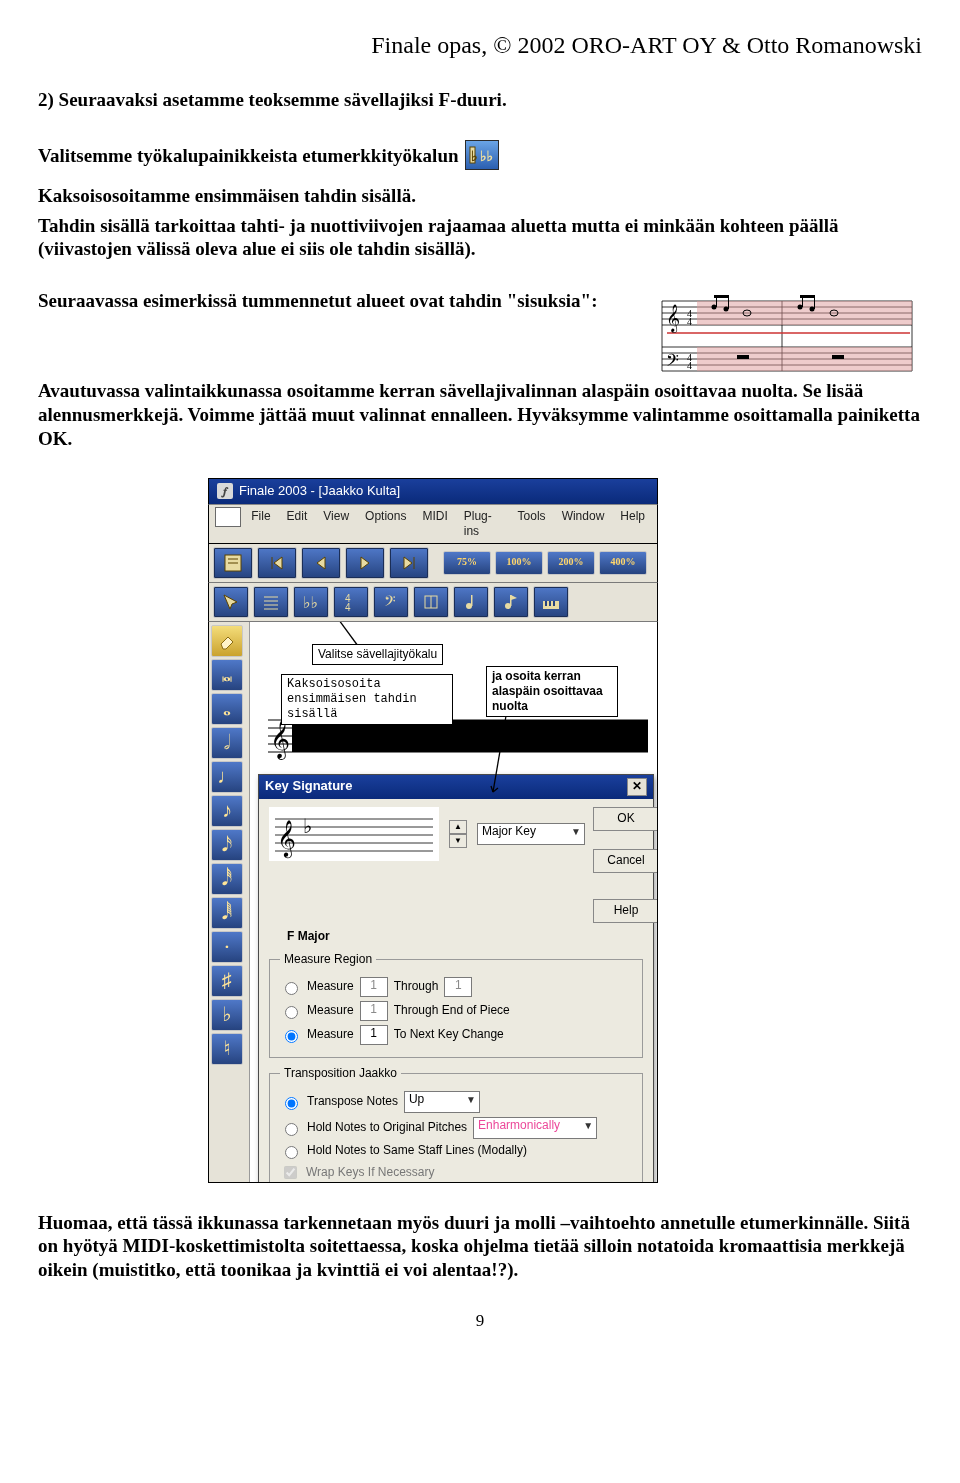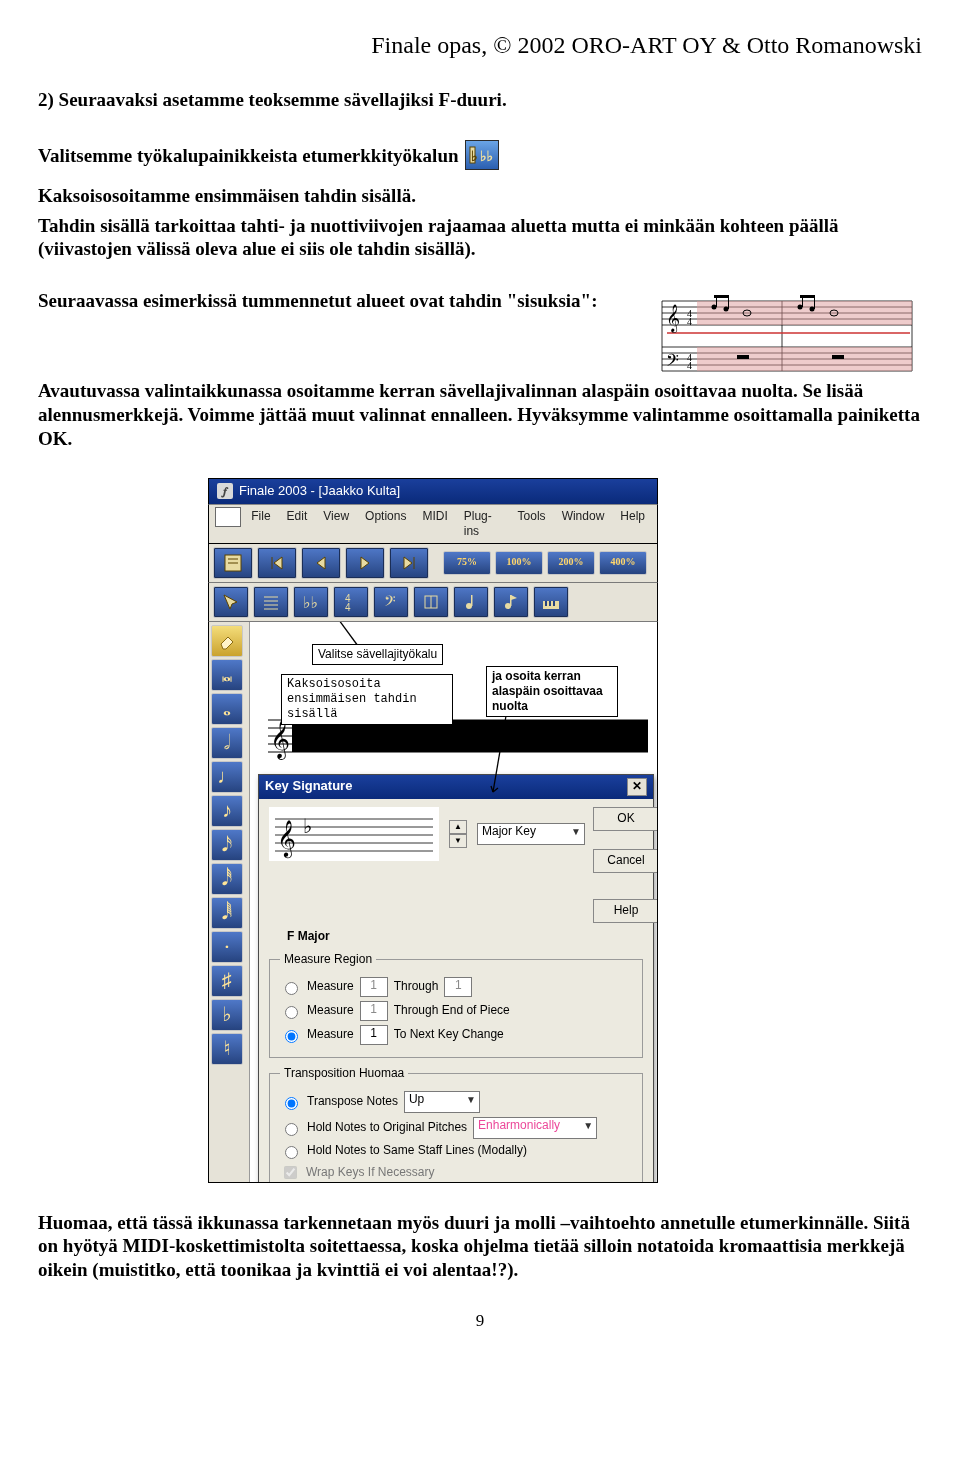--- a/index.html
+++ b/index.html
@@ -420,7 +420,7 @@
           </fieldset>
 
           <fieldset class="grp" data-interactable="false">
-            <legend data-interactable="false">Transposition Huomaa</legend>
+            <legend data-interactable="false">Transposition Jaakko</legend>
             <div class="radio">
               <input type="radio" name="tr" checked="" data-interactable="true" style="">
               <span data-interactable="false">Transpose Notes</span>

